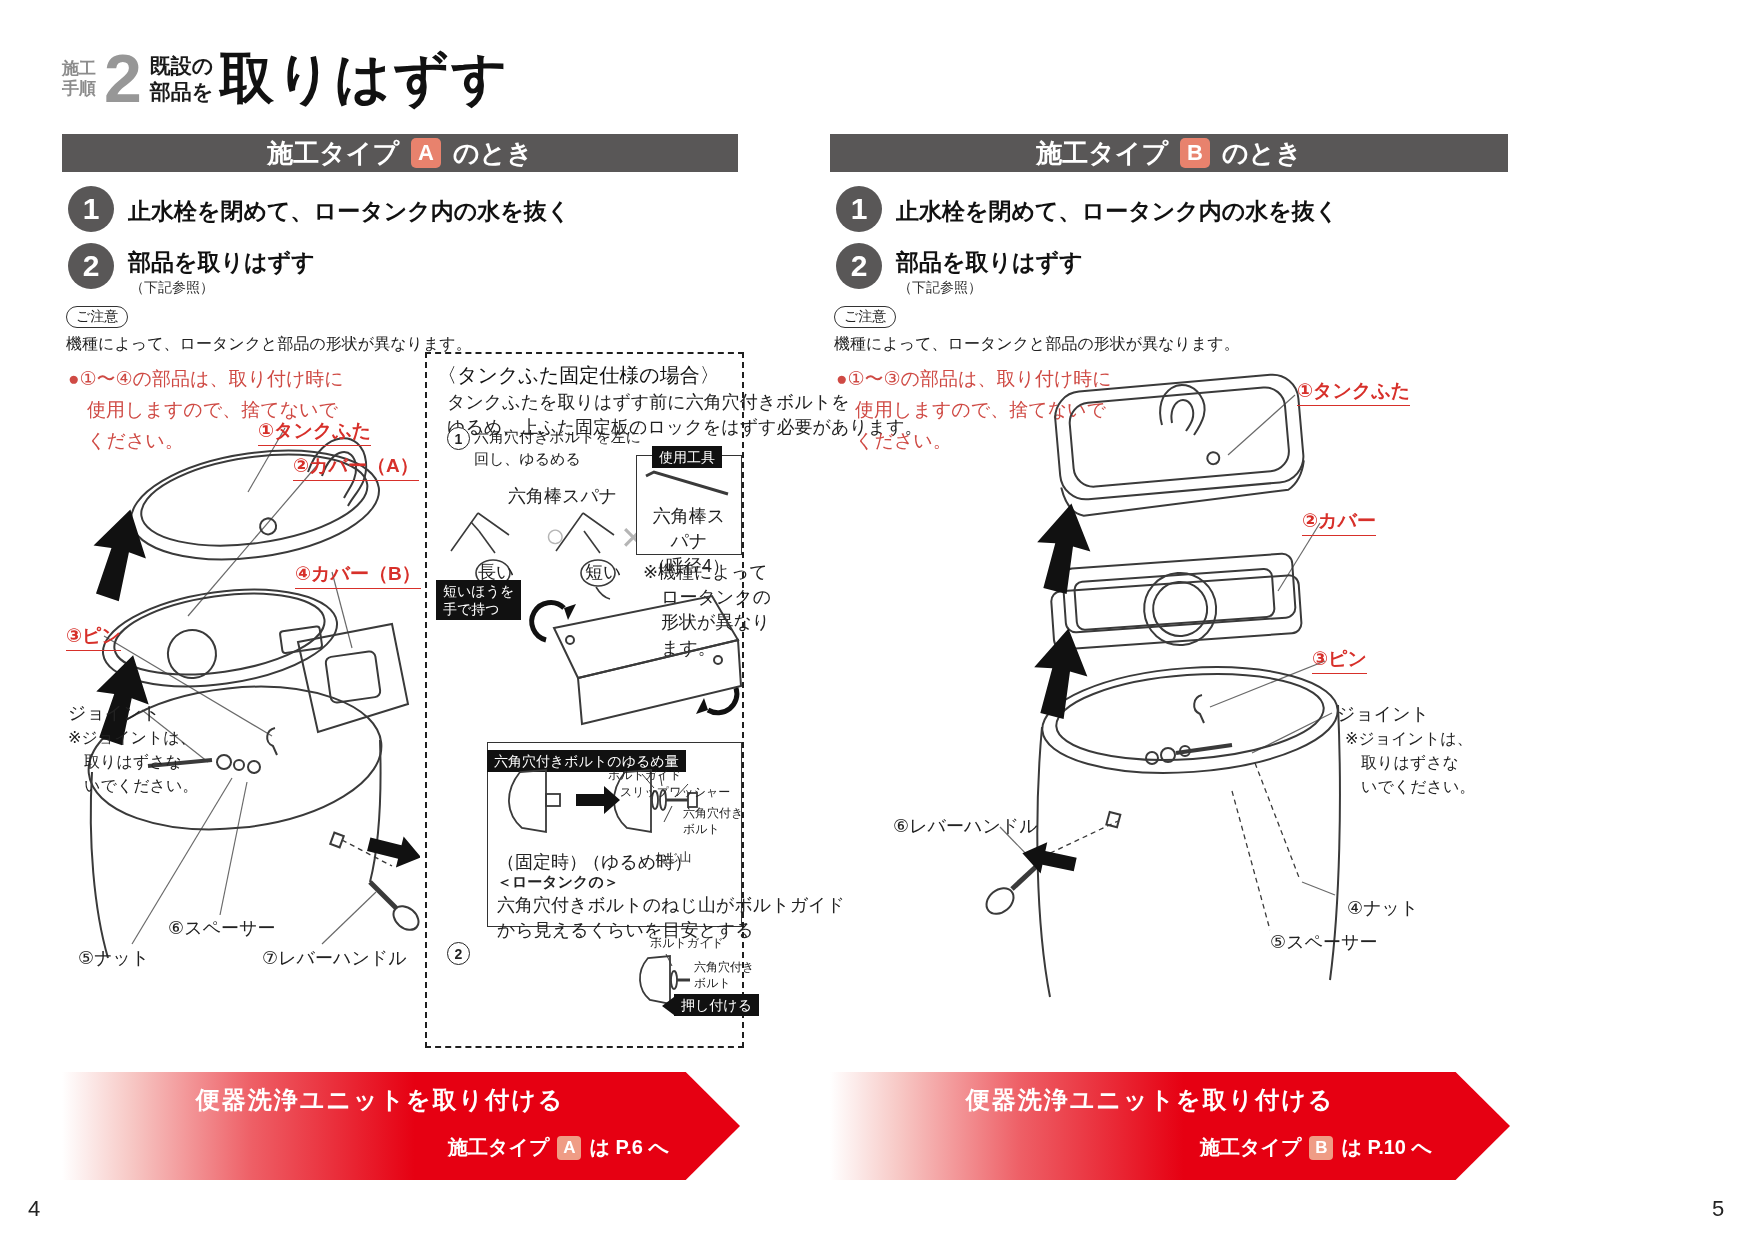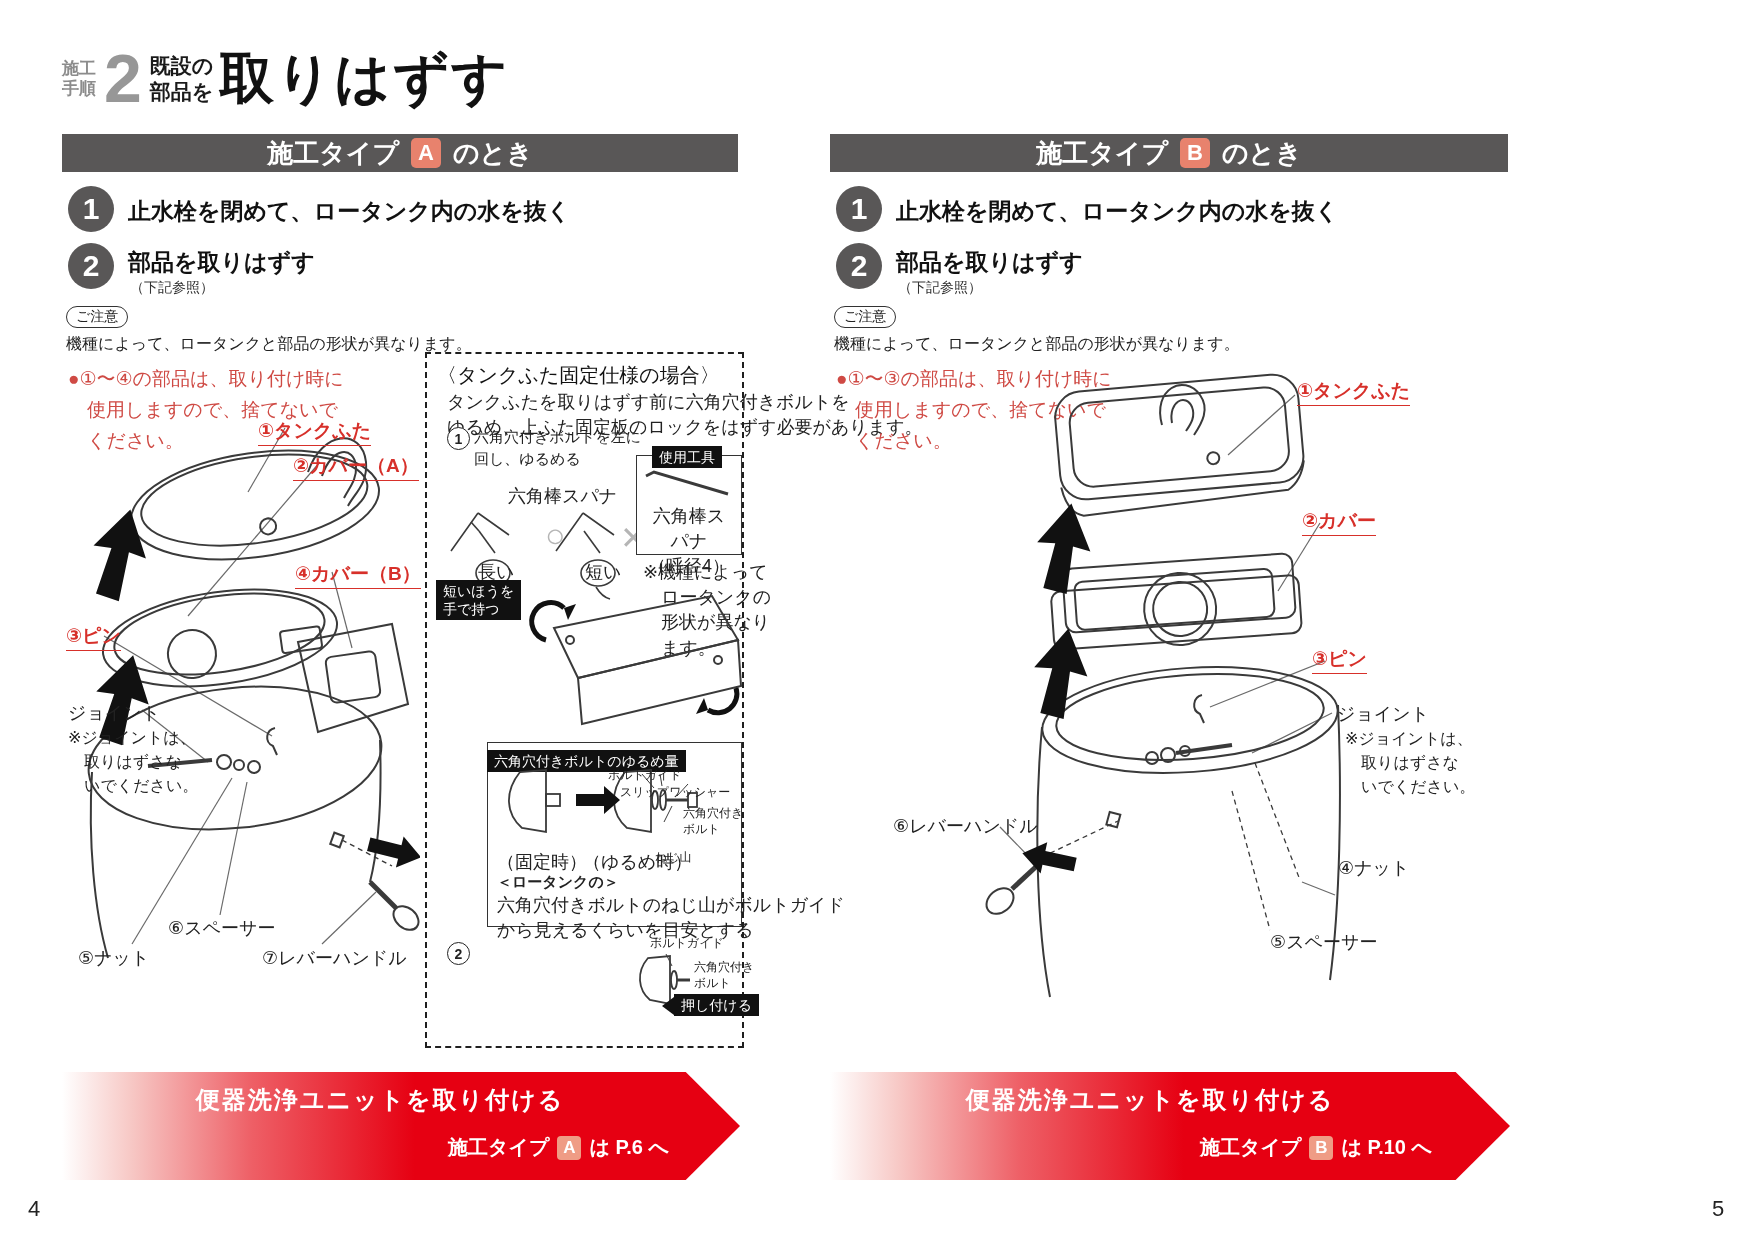--- a/index.html
+++ b/index.html
@@ -376,7 +376,7 @@
 　取りはずさな
 　いでください。</div>
   <div class="abs blk-label" style="left:893px;top:814px;">⑥レバーハンドル</div>
-  <div class="abs blk-label" style="left:1338px;top:856px;">④ナット</div>
+  <div class="abs blk-label" style="left:1338px;top:896px;padding-left:9px;">④ナット</div>
   <div class="abs blk-label" style="left:1270px;top:930px;">⑤スペーサー</div>
 
   <div class="abs banner" style="left:830px;top:1072px;width:680px;height:108px;"></div>

